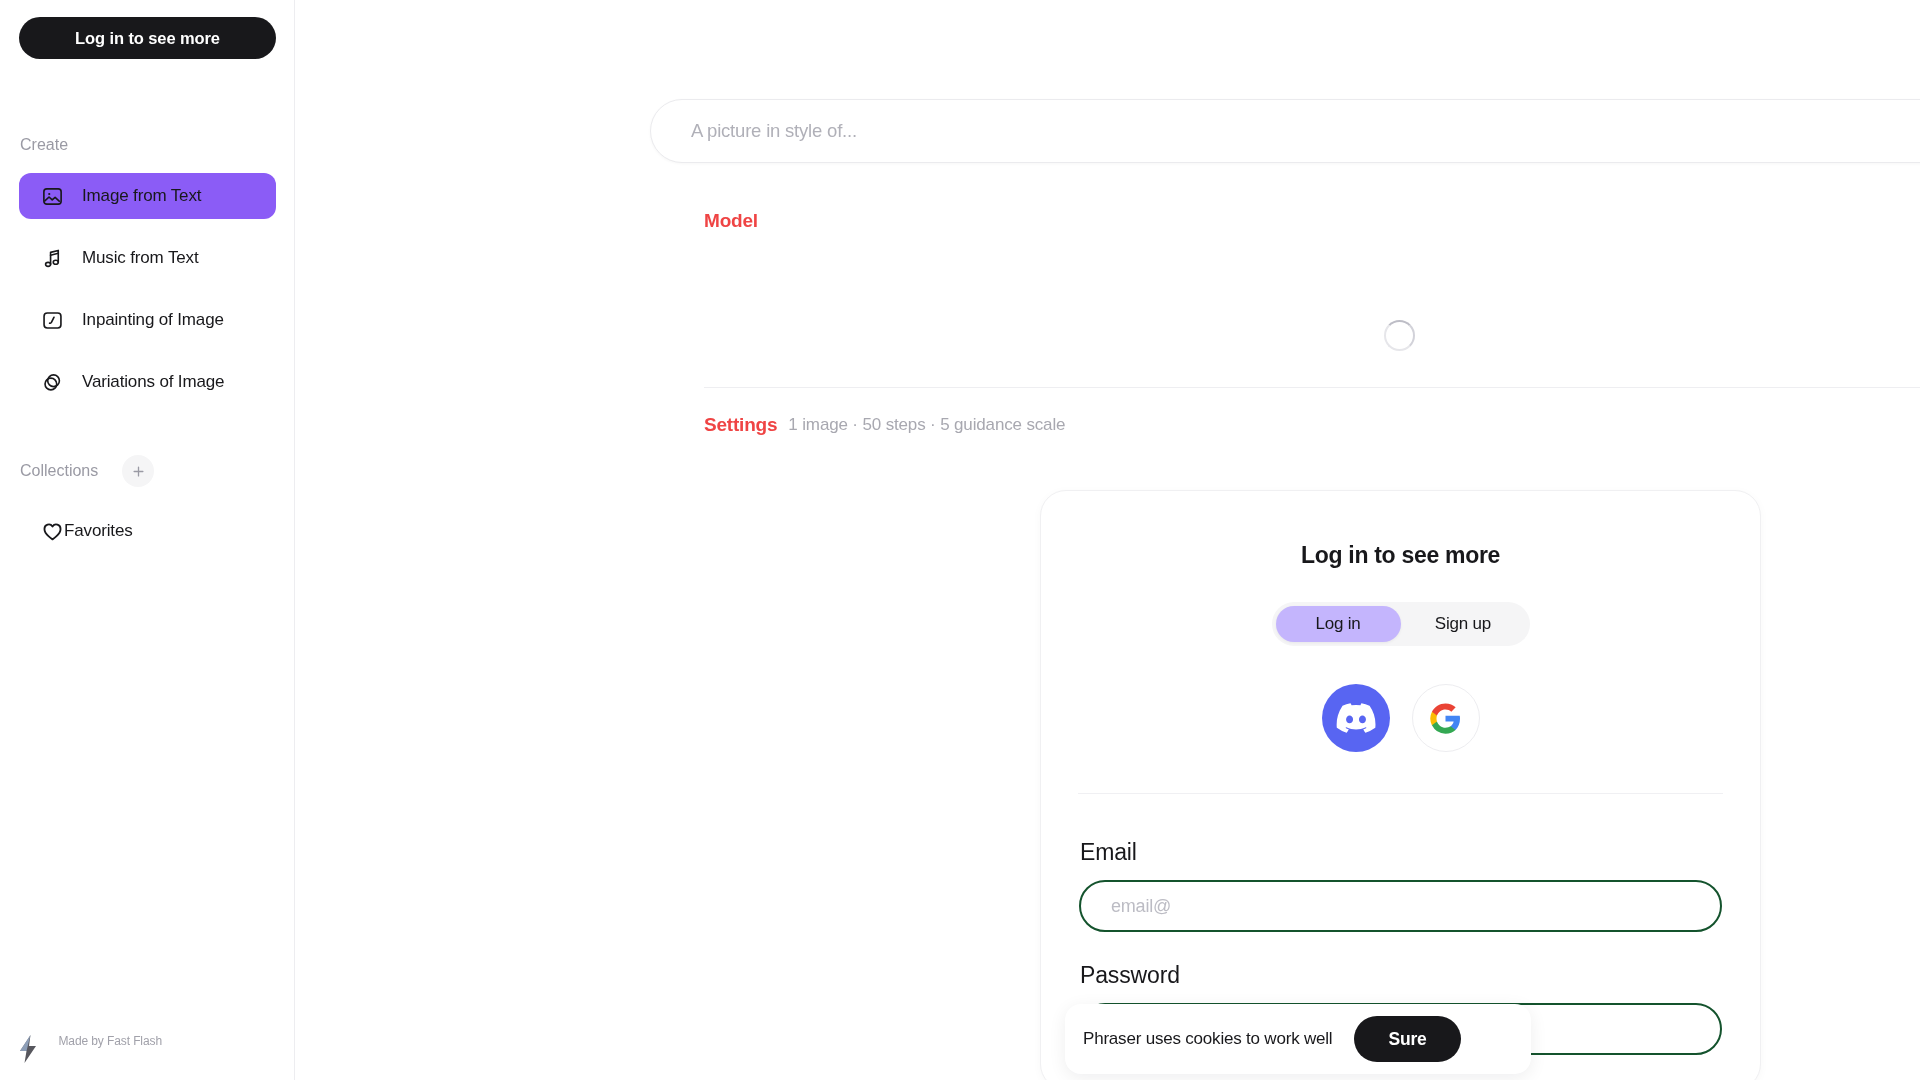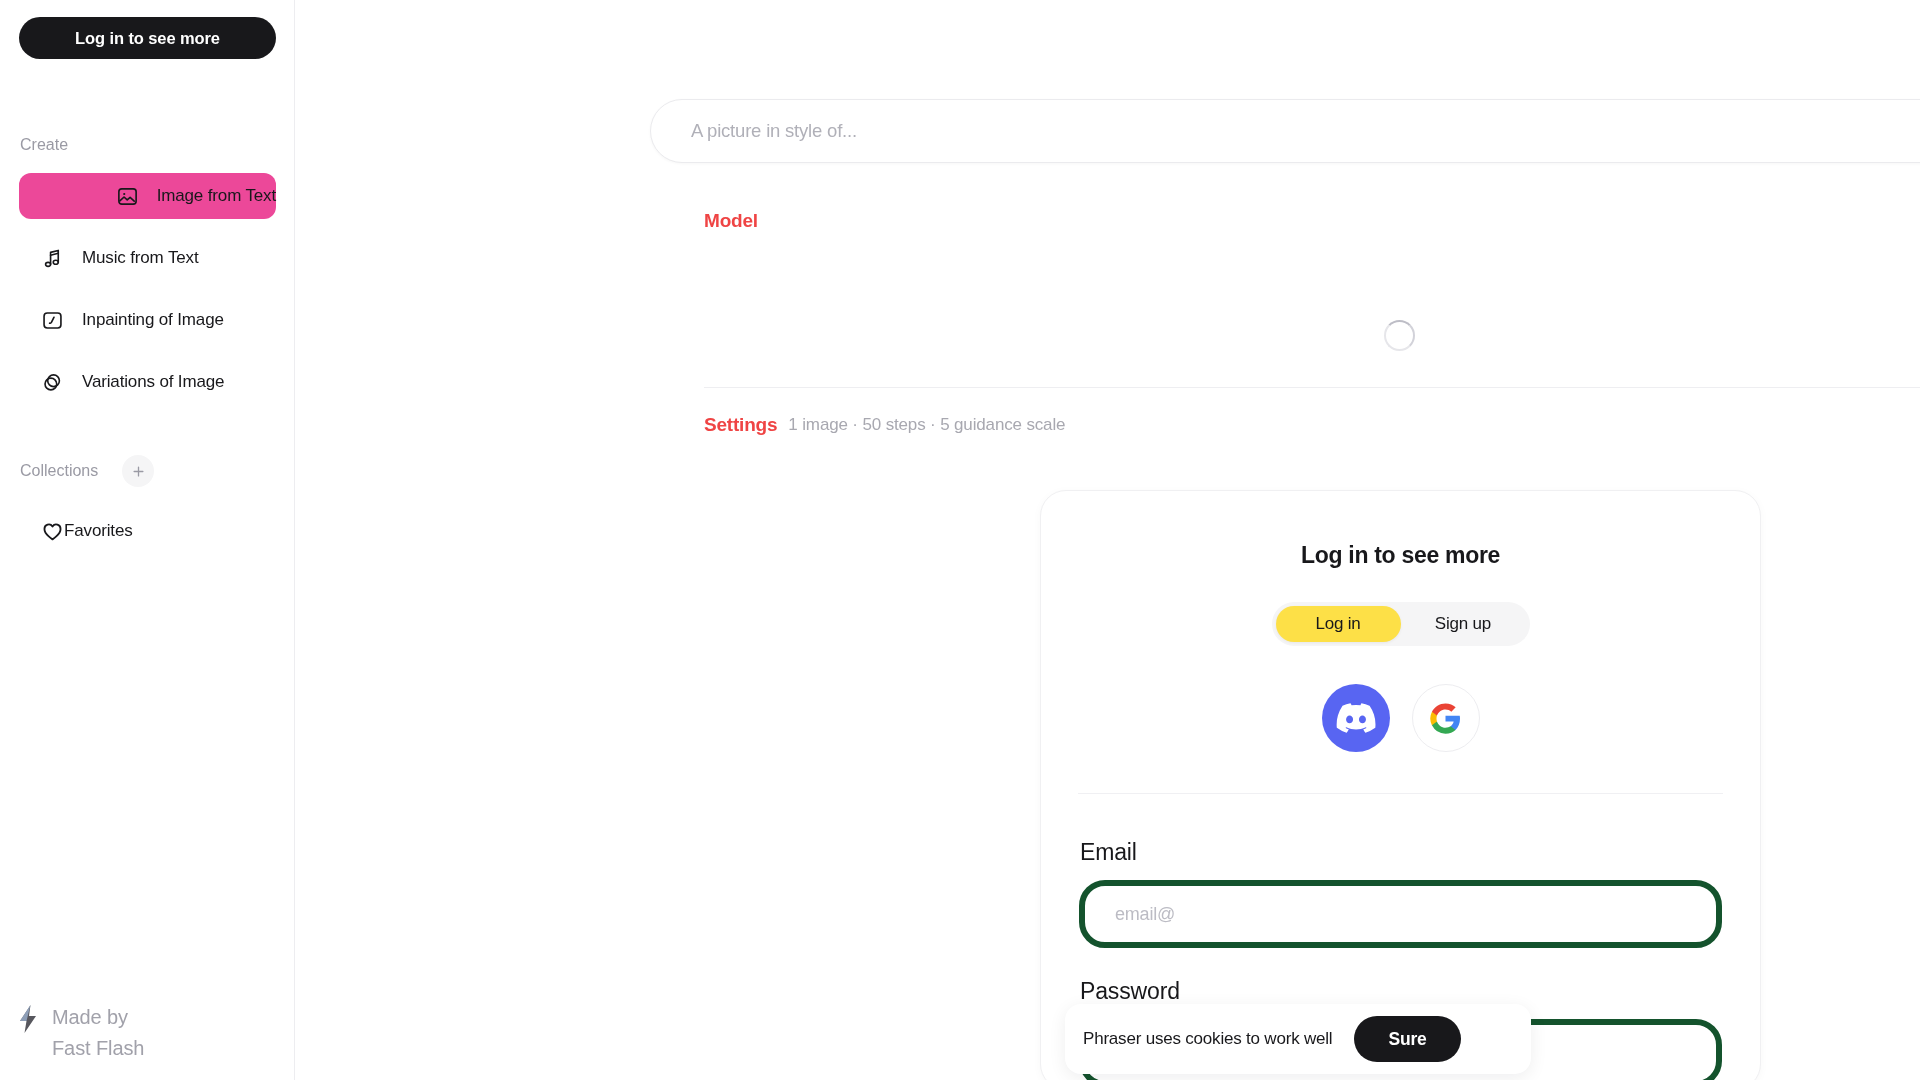--- a/index.html
+++ b/index.html
@@ -42,7 +42,7 @@
     font-size: 17px; color: #18181b; letter-spacing: -0.15px;
     margin-bottom: 16px;
   }
-  .nav-item.active { background: #ec4899; justify-content: flex-end; }
+  .nav-item.active { background: #8b5cf6; }
   .nav-ico { width: 23px; height: 23px; display: block; flex: 0 0 23px; }
   .nav-ico svg { display: block; width: 23px; height: 23px; }
 

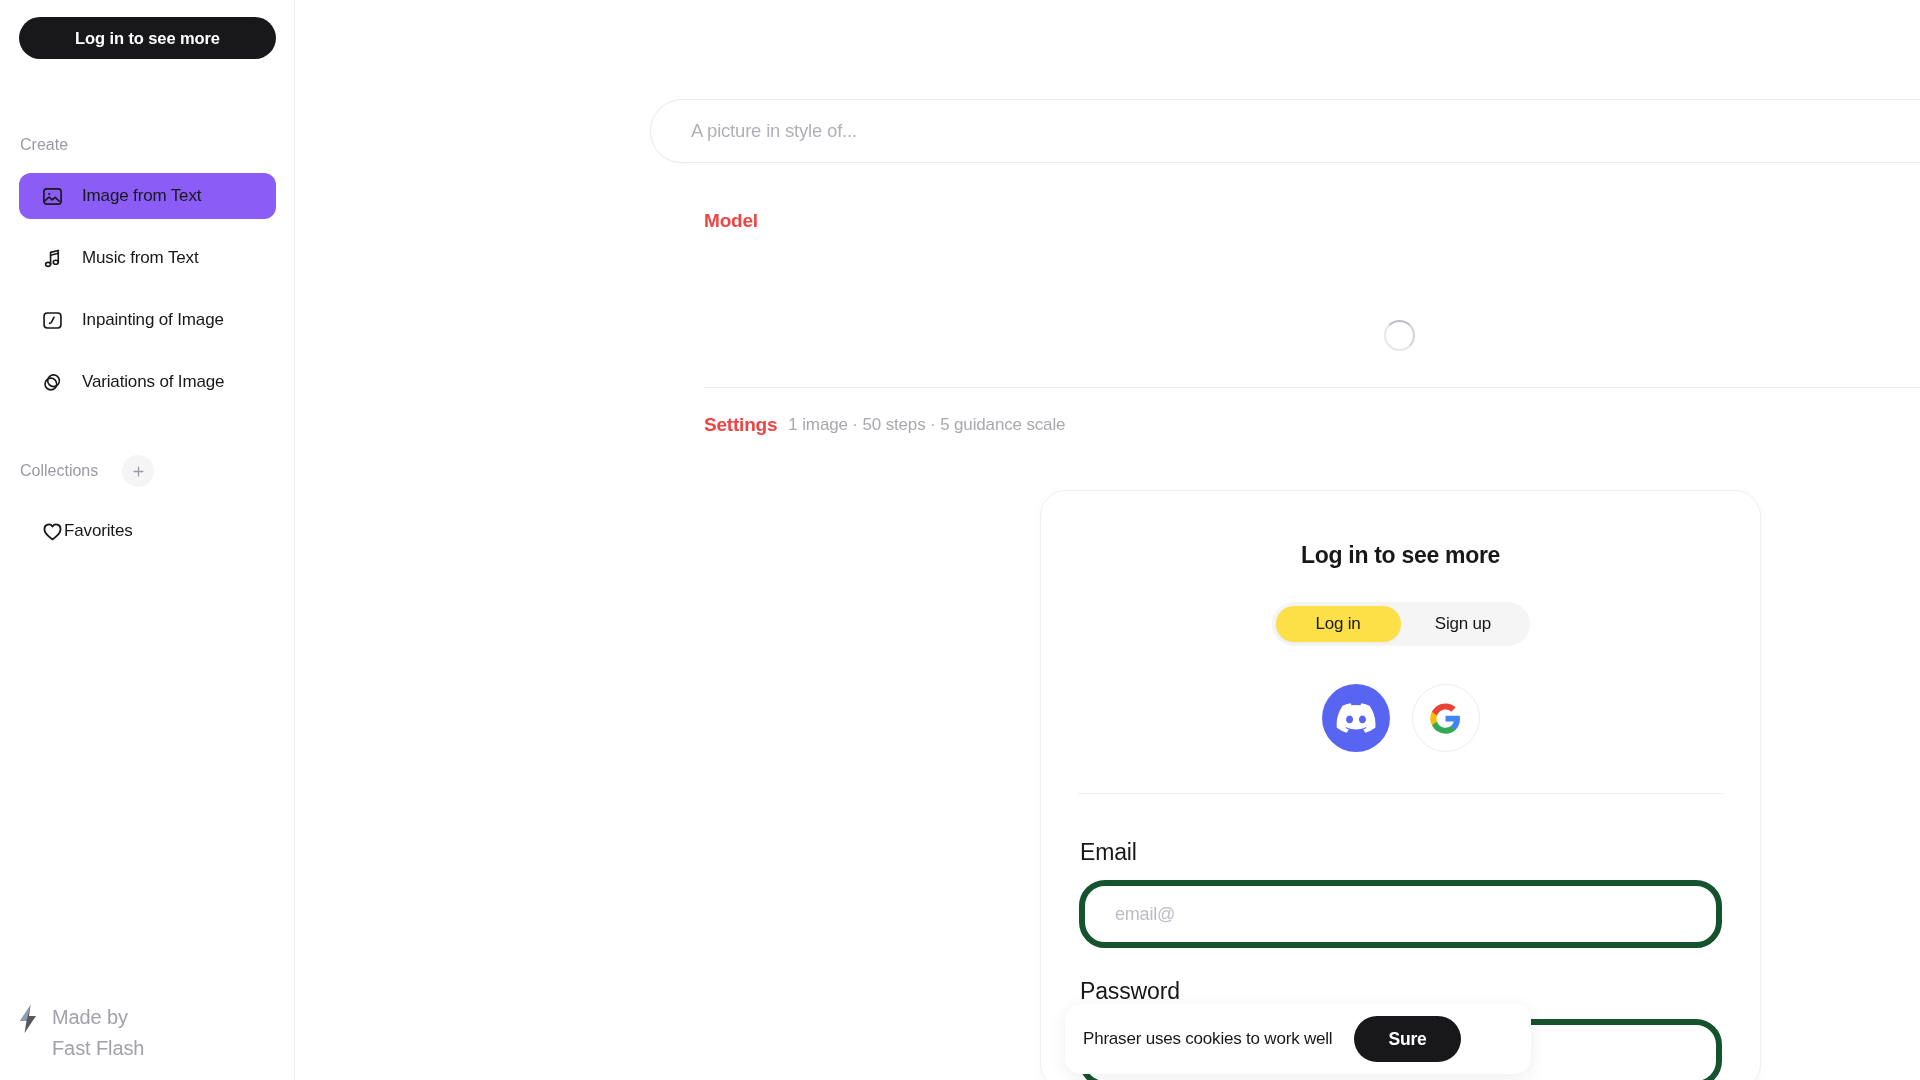--- a/index.html
+++ b/index.html
@@ -148,7 +148,7 @@
     cursor: pointer; border: none; background: transparent;
     font-family: "Liberation Sans", sans-serif;
   }
-  .seg-opt.on { background: #fde047; box-shadow: 0 1px 3px rgba(17,17,26,0.06); }
+  .seg-opt.on { background: #c4b5fd; box-shadow: 0 1px 3px rgba(17,17,26,0.06); }
 
   .social-row {
     margin-top: 38px; display: flex; justify-content: center;

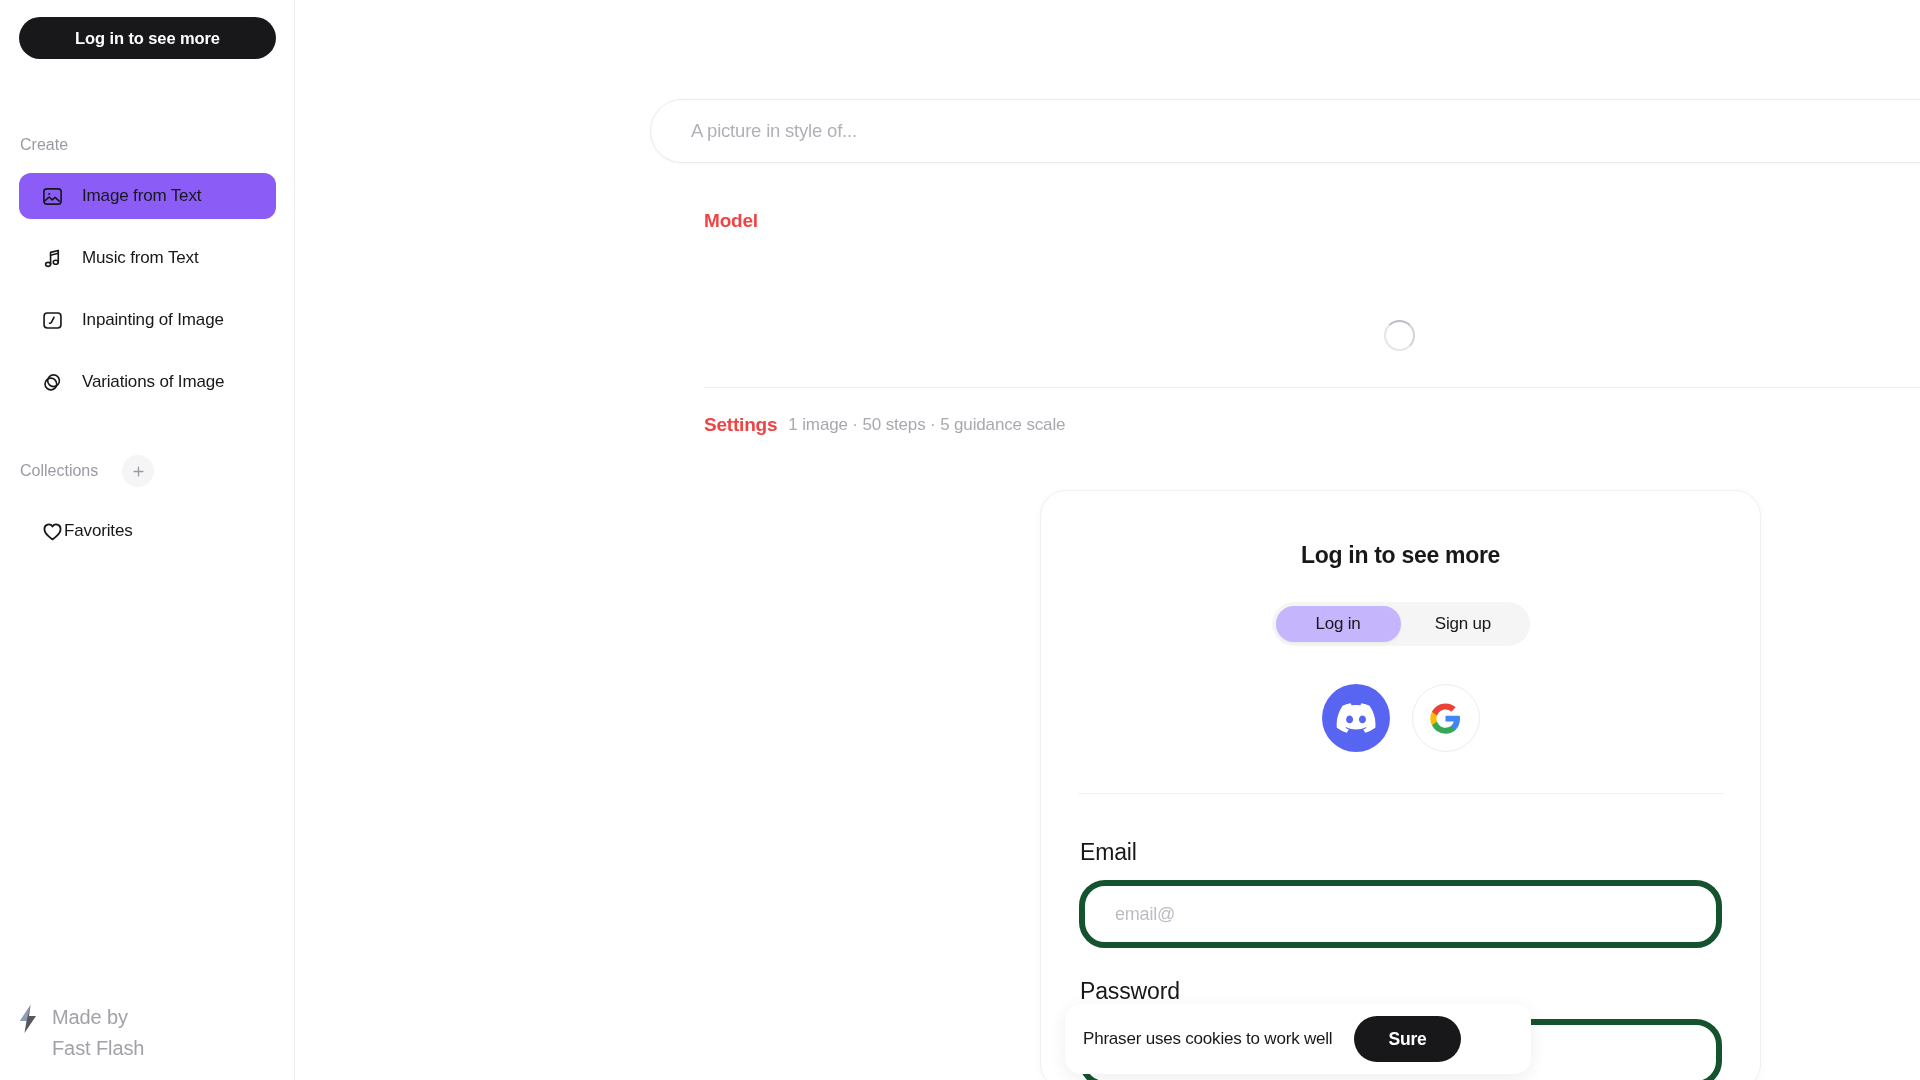--- a/index.html
+++ b/index.html
@@ -171,8 +171,8 @@
     font-size: 23px; letter-spacing: -0.15px; color: #18181b; margin-left: 1px;
   }
   .field-input {
-    margin-top: 14px; width: 643px; height: 68px;
-    border: 6px solid #14532d; border-radius: 26px;
+    margin-top: 14px; width: 643px; height: 52px;
+    border: 2px solid #14532d; border-radius: 26px;
     background: #fff; outline: none;
     font-family: "Liberation Sans", sans-serif;
     font-size: 18px; color: #18181b; padding: 0 30px;

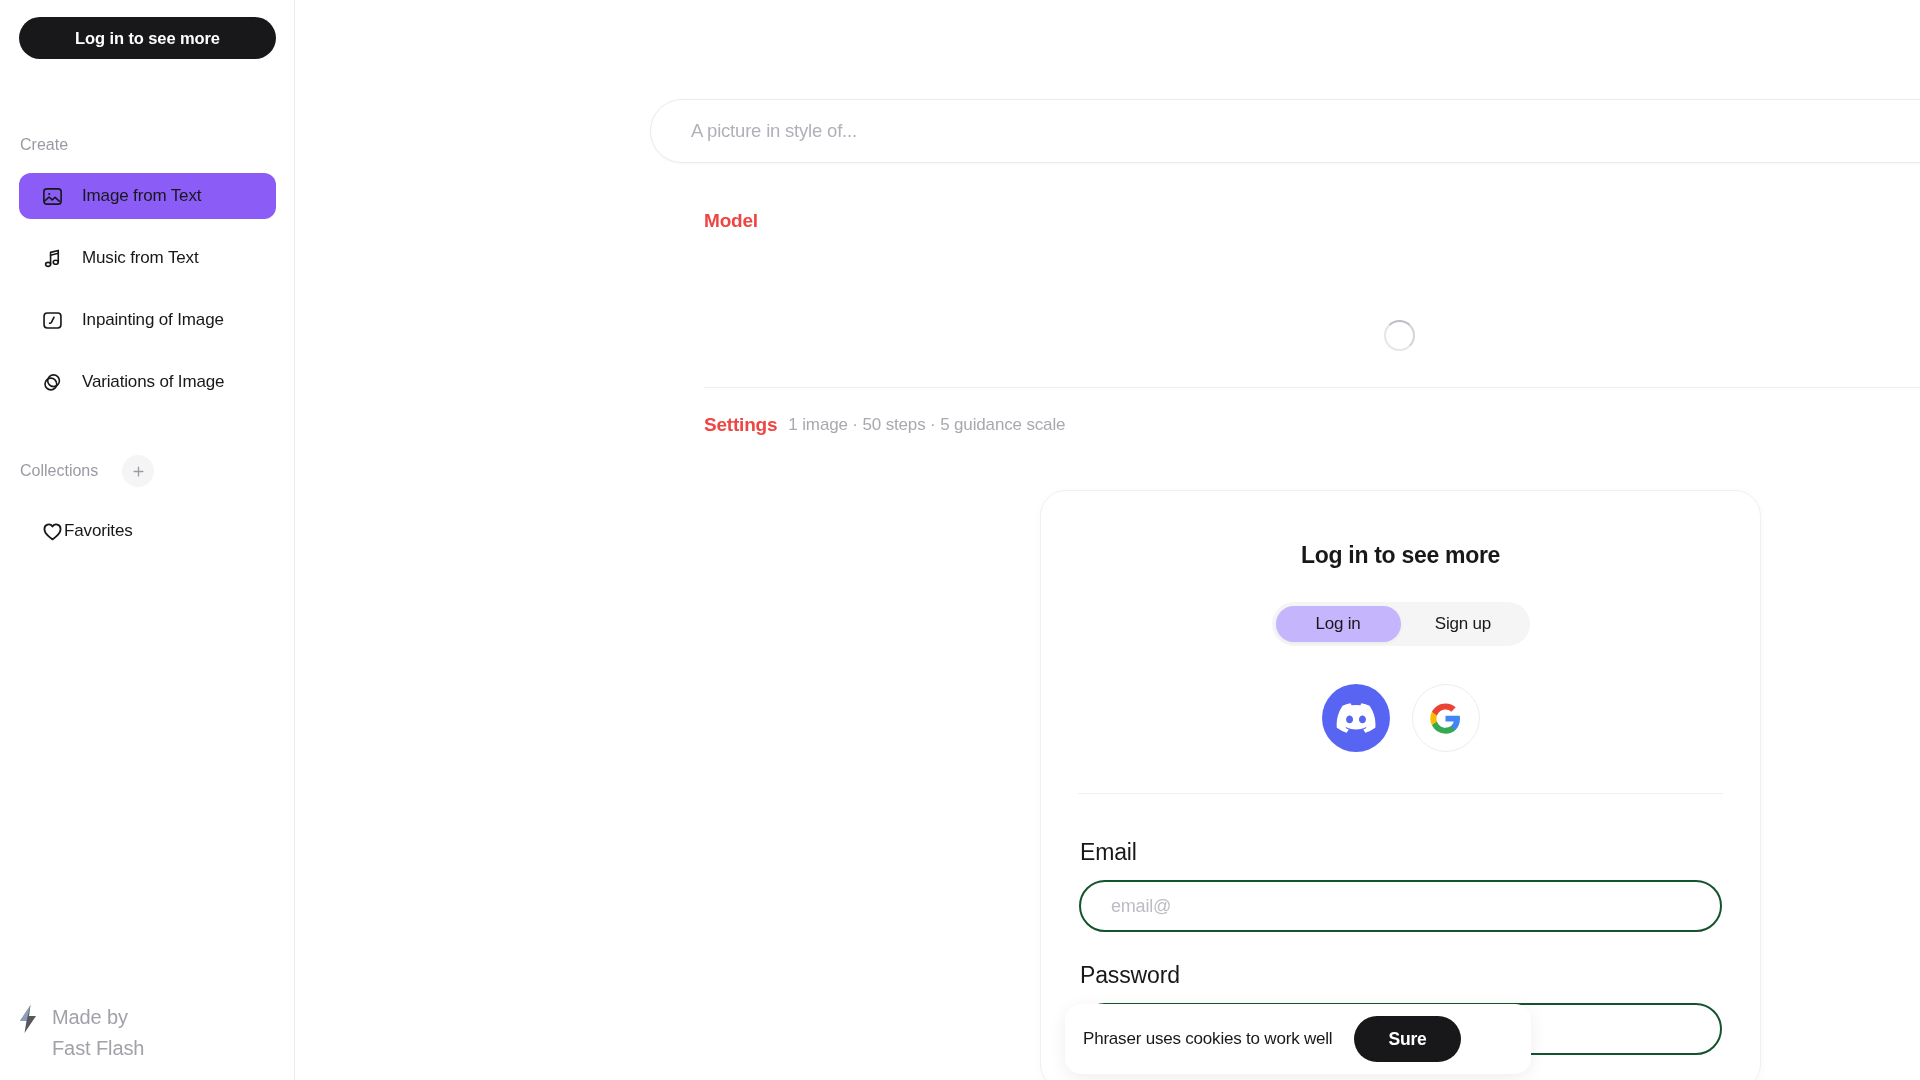--- a/index.html
+++ b/index.html
@@ -72,8 +72,8 @@
   }
   .made-by .bolt { width: 24px; height: 30px; flex: 0 0 24px; margin-top: 2px; }
   .made-by .mb-text {
-    font-size: 20px; color: #a1a1aa; line-height: 1.55;
-    letter-spacing: -0.1px; width: 110px;
+    font-size: 12px; color: #a1a1aa; line-height: 1.55;
+    letter-spacing: -0.1px; width: 110px; text-align: right;
   }
 
   

